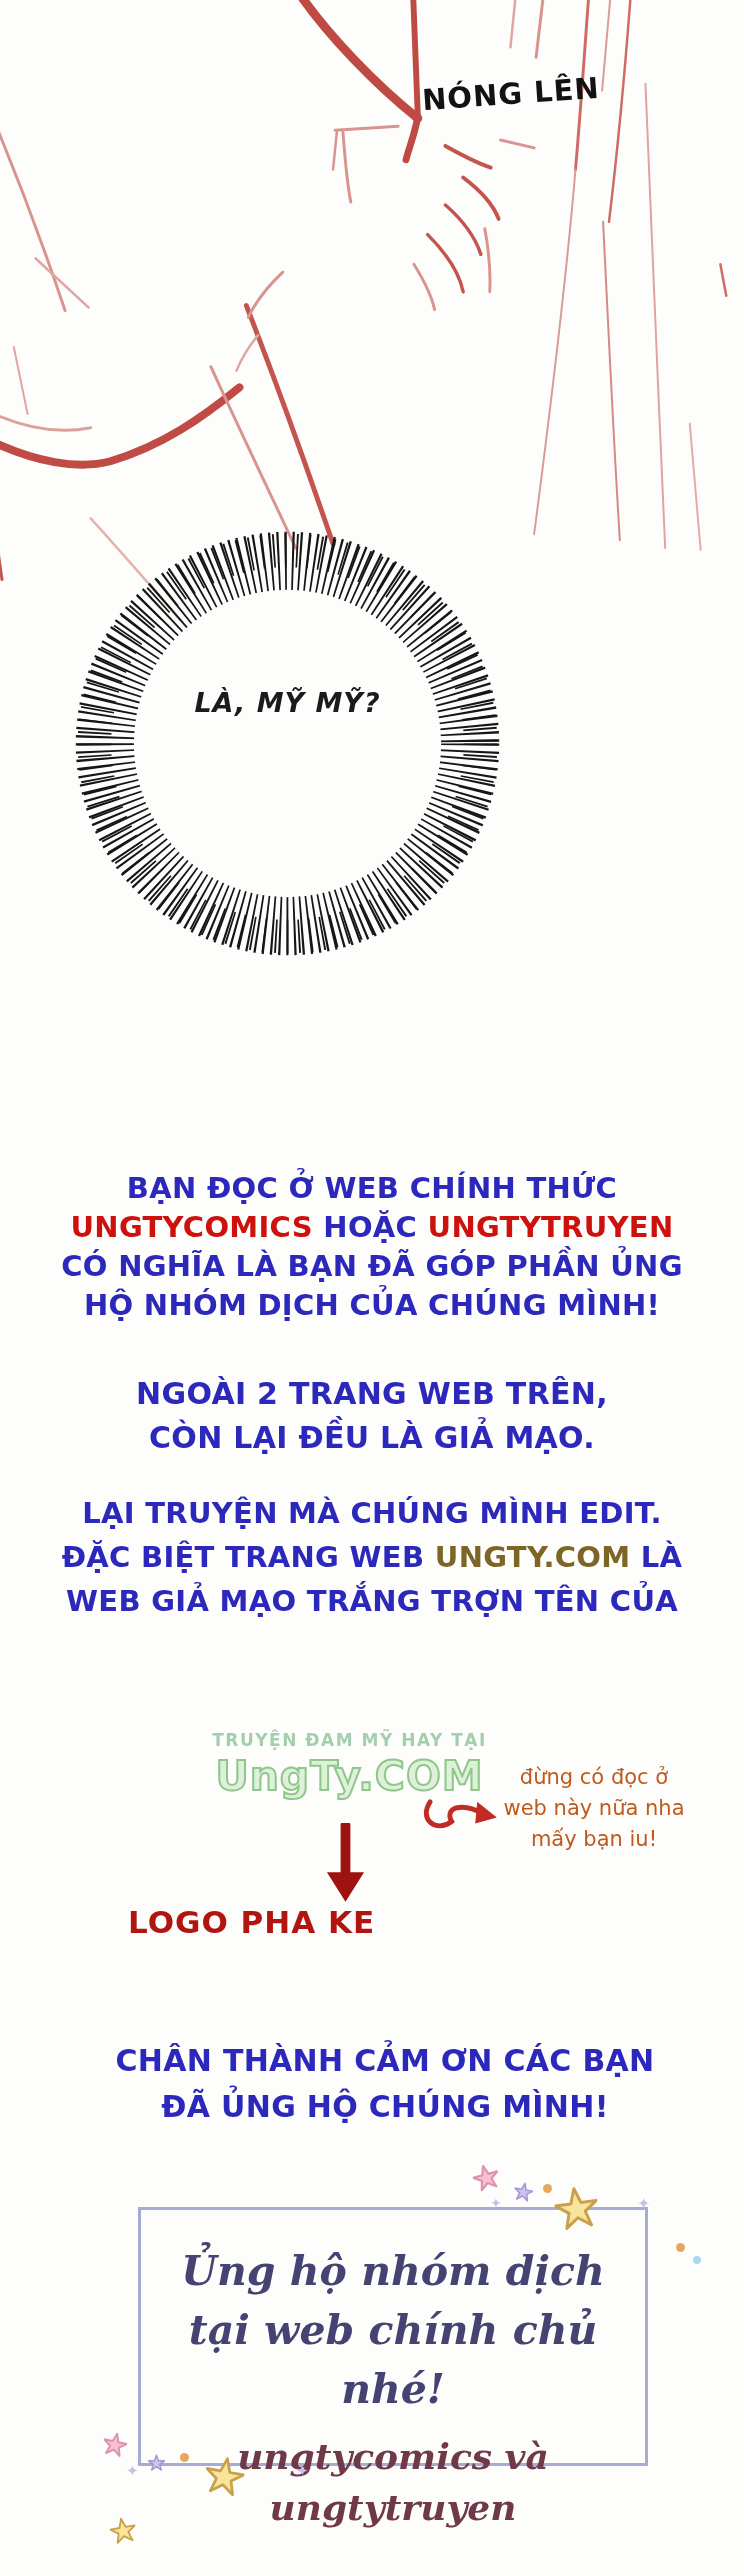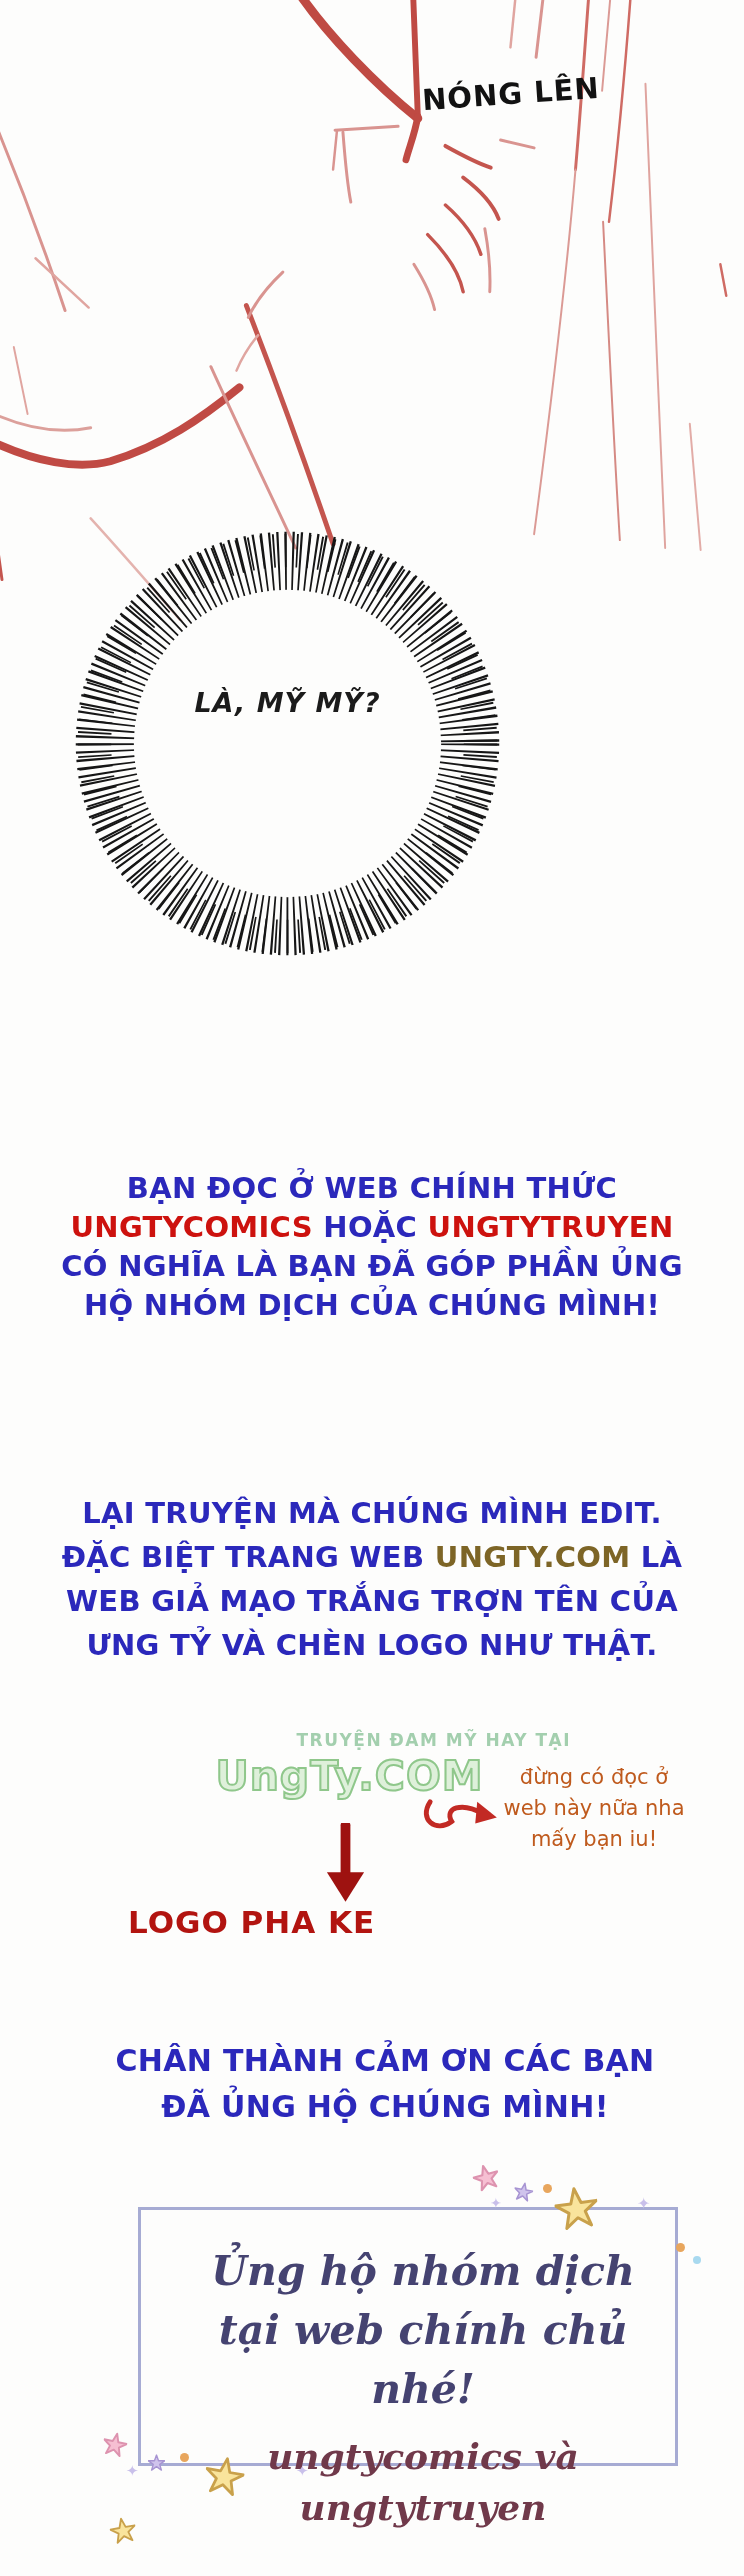--- a/index.html
+++ b/index.html
@@ -134,6 +134,10 @@
 
   <div class="abs bubble-text">LÀ, MỸ MỸ?</div>
 
+  <div class="abs par p2">
+    <div>NGOÀI 2 TRANG WEB TRÊN,</div>
+    <div>CÒN LẠI ĐỀU LÀ GIẢ MẠO.</div>
+  </div>
 
   <div class="abs par p3">
     <div>LẠI TRUYỆN MÀ CHÚNG MÌNH EDIT.</div>

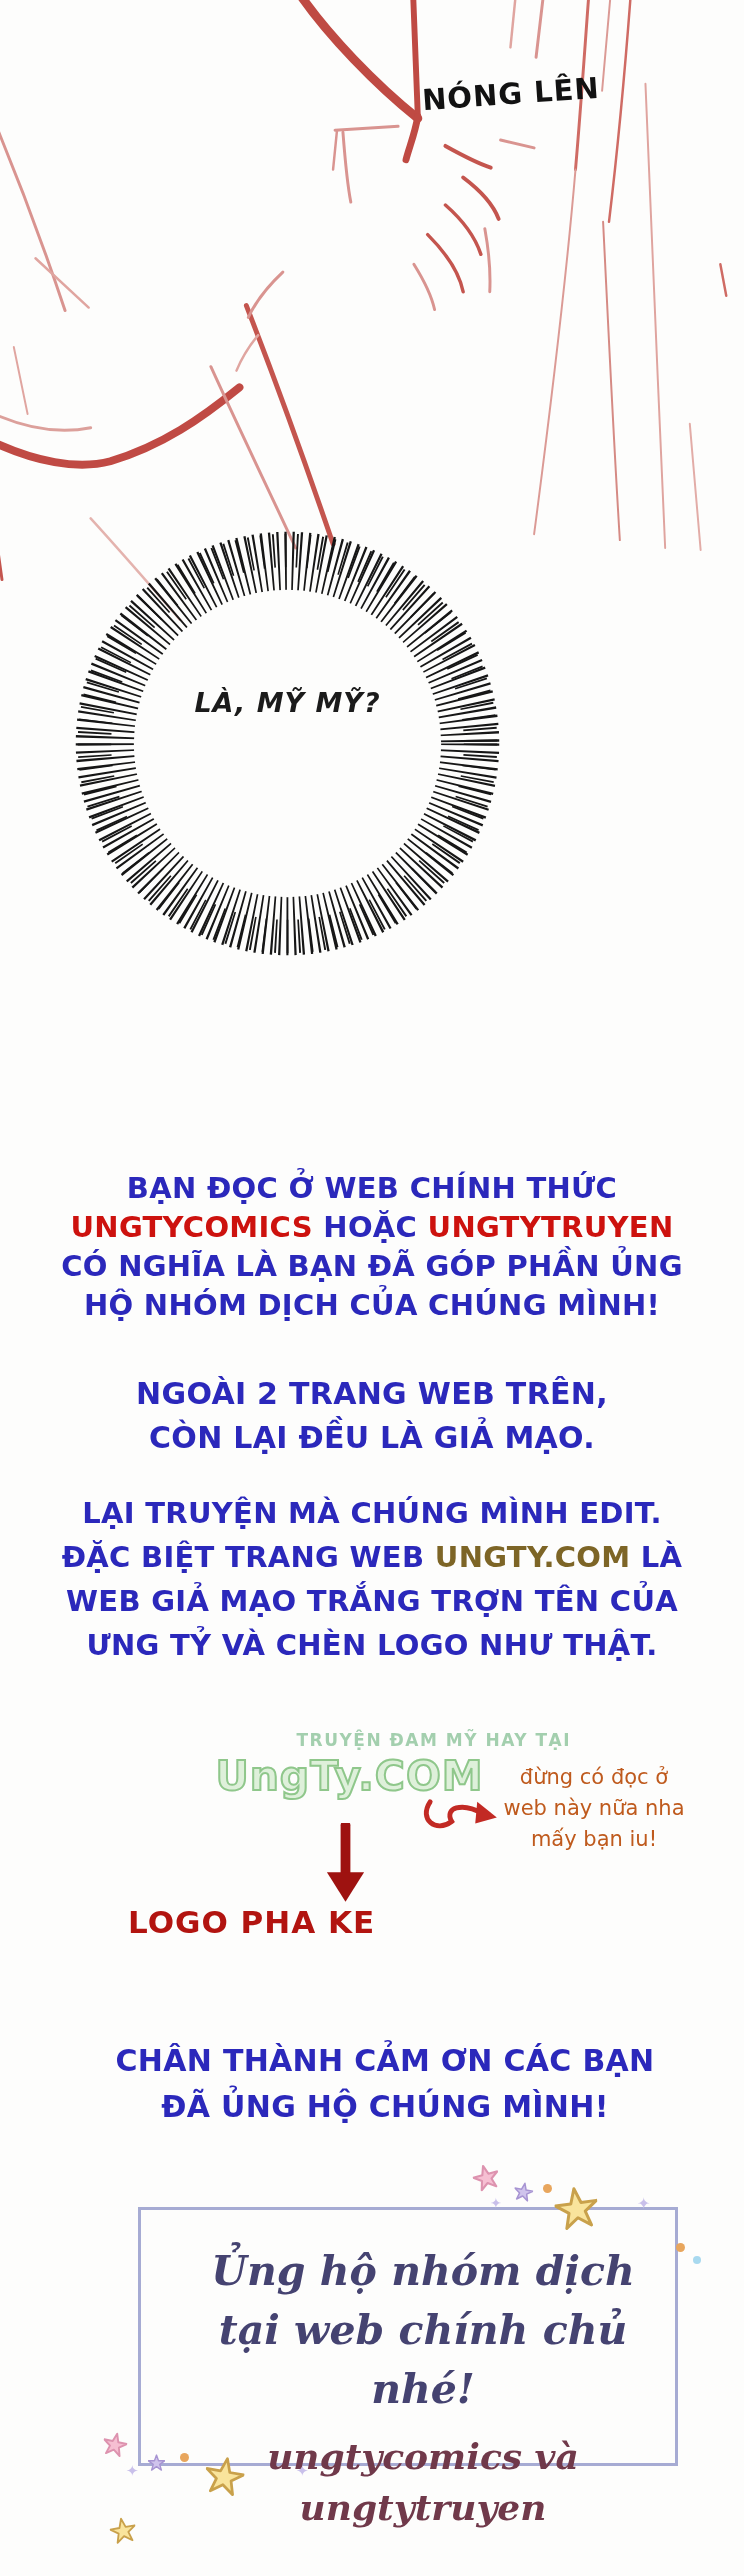--- a/index.html
+++ b/index.html
@@ -147,7 +147,6 @@
       <span>LÀ</span>
     </div>
     <div>WEB GIẢ MẠO TRẮNG TRỢN TÊN CỦA</div>
-    <div>ƯNG TỶ VÀ CHÈN LOGO NHƯ THẬT.</div>
   </div>
 
   <div class="abs logo-tagline">TRUYỆN ĐAM MỸ HAY TẠI</div>

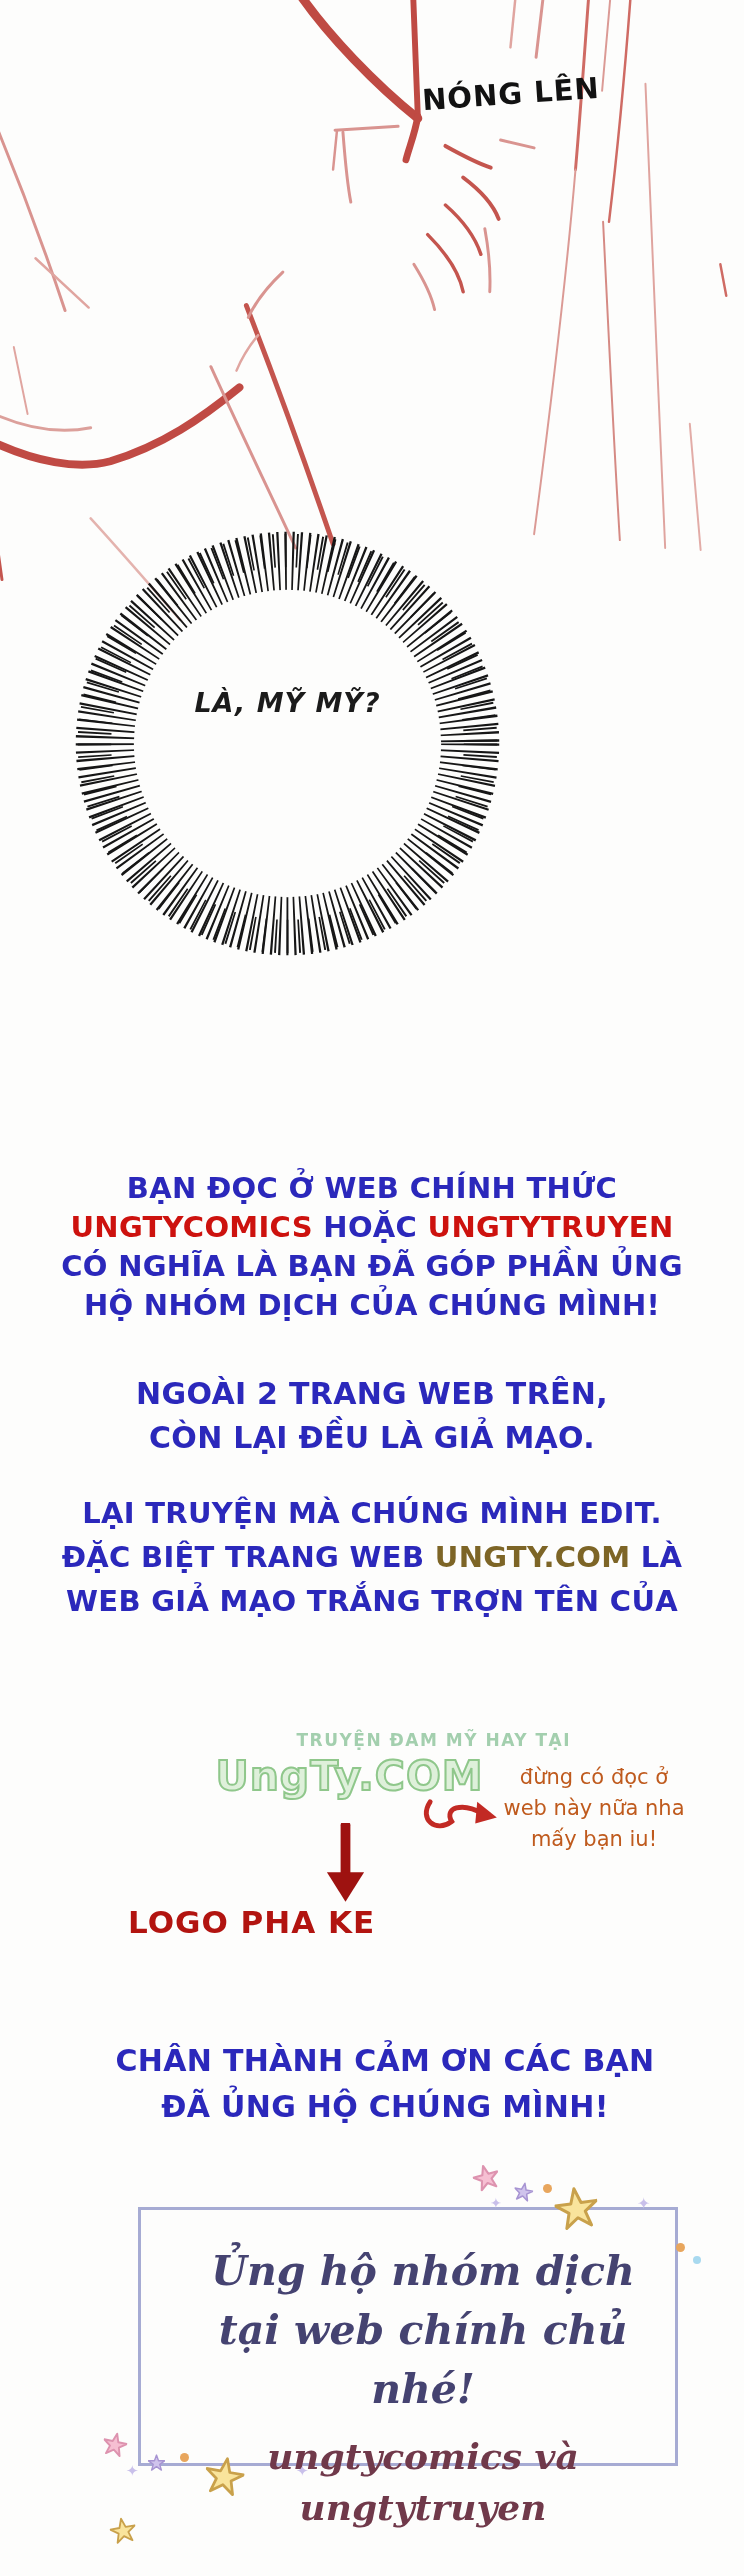--- a/index.html
+++ b/index.html
@@ -33,7 +33,7 @@
   .olive-site{color:#7d6526;}
   
   .logo-tagline{
-    left:128px;top:1730px;width:443px;text-align:right;
+    left:128px;top:1730px;width:443px;text-align:center;
     font-size:17px;font-weight:700;color:#a3cfae;letter-spacing:1.5px;
   }
   .logo-wordmark{

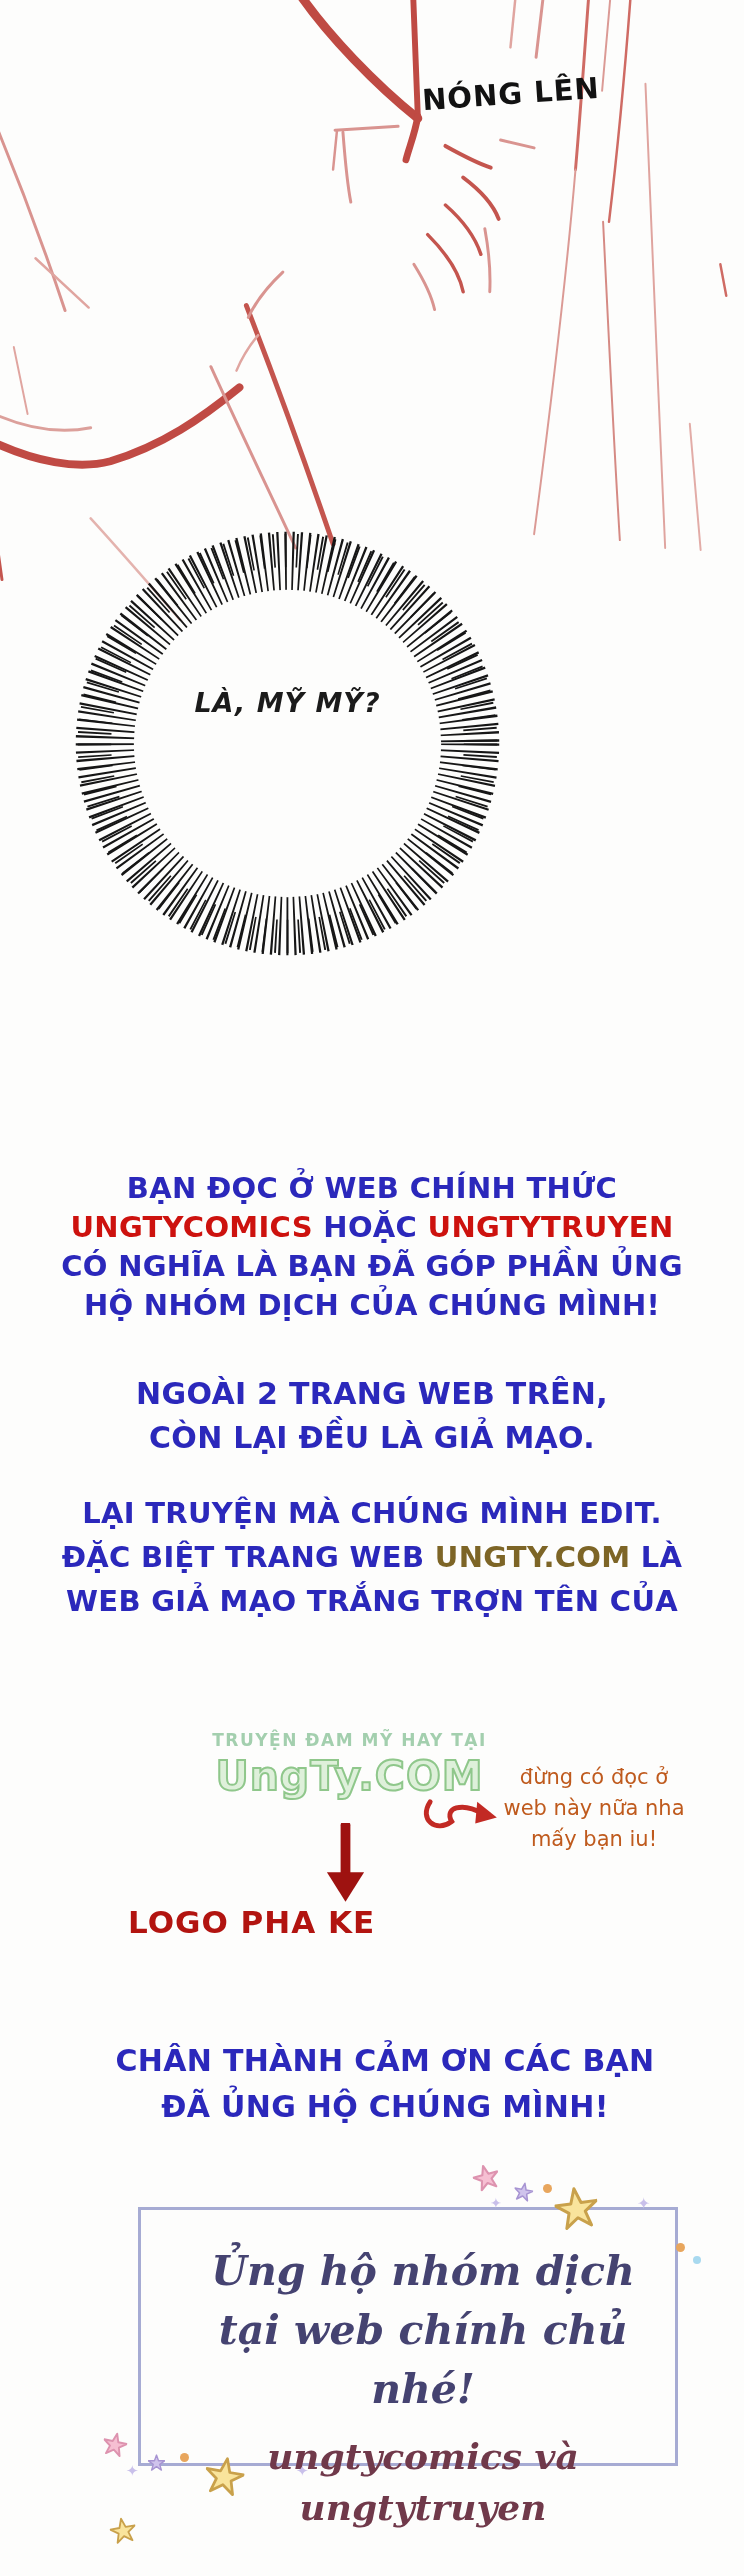--- a/index.html
+++ b/index.html
@@ -63,7 +63,7 @@
     left:138px;top:2207px;width:504px;height:253px;
     border:3px solid #a6abd3;background:#fdfdfc;
     text-align:center;
-    font-family:"DejaVu Serif", serif;font-style:italic;font-weight:700;padding-left:30px;
+    font-family:"DejaVu Serif", serif;font-style:italic;font-weight:700;
   }
   .fb-line1,.fb-line2{color:#454371;font-size:41px;line-height:59px;}
   .fb-line1{margin-top:32px;}

